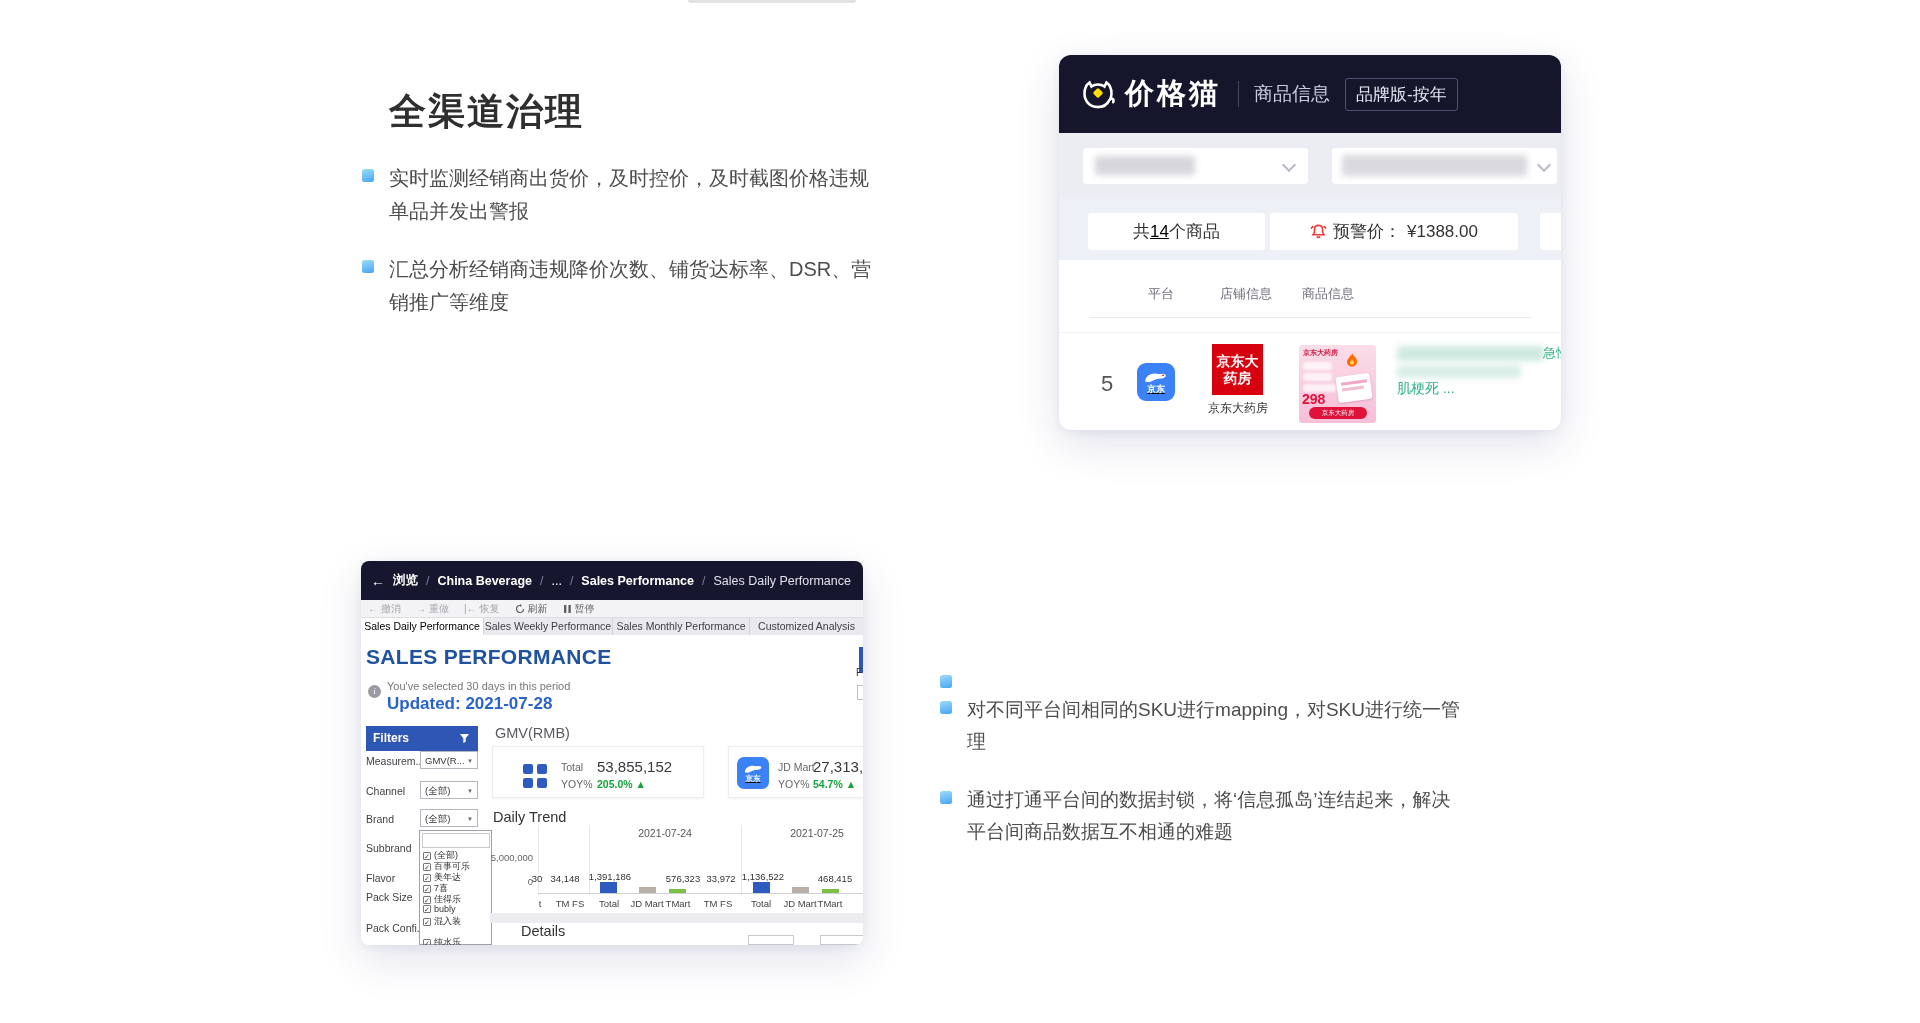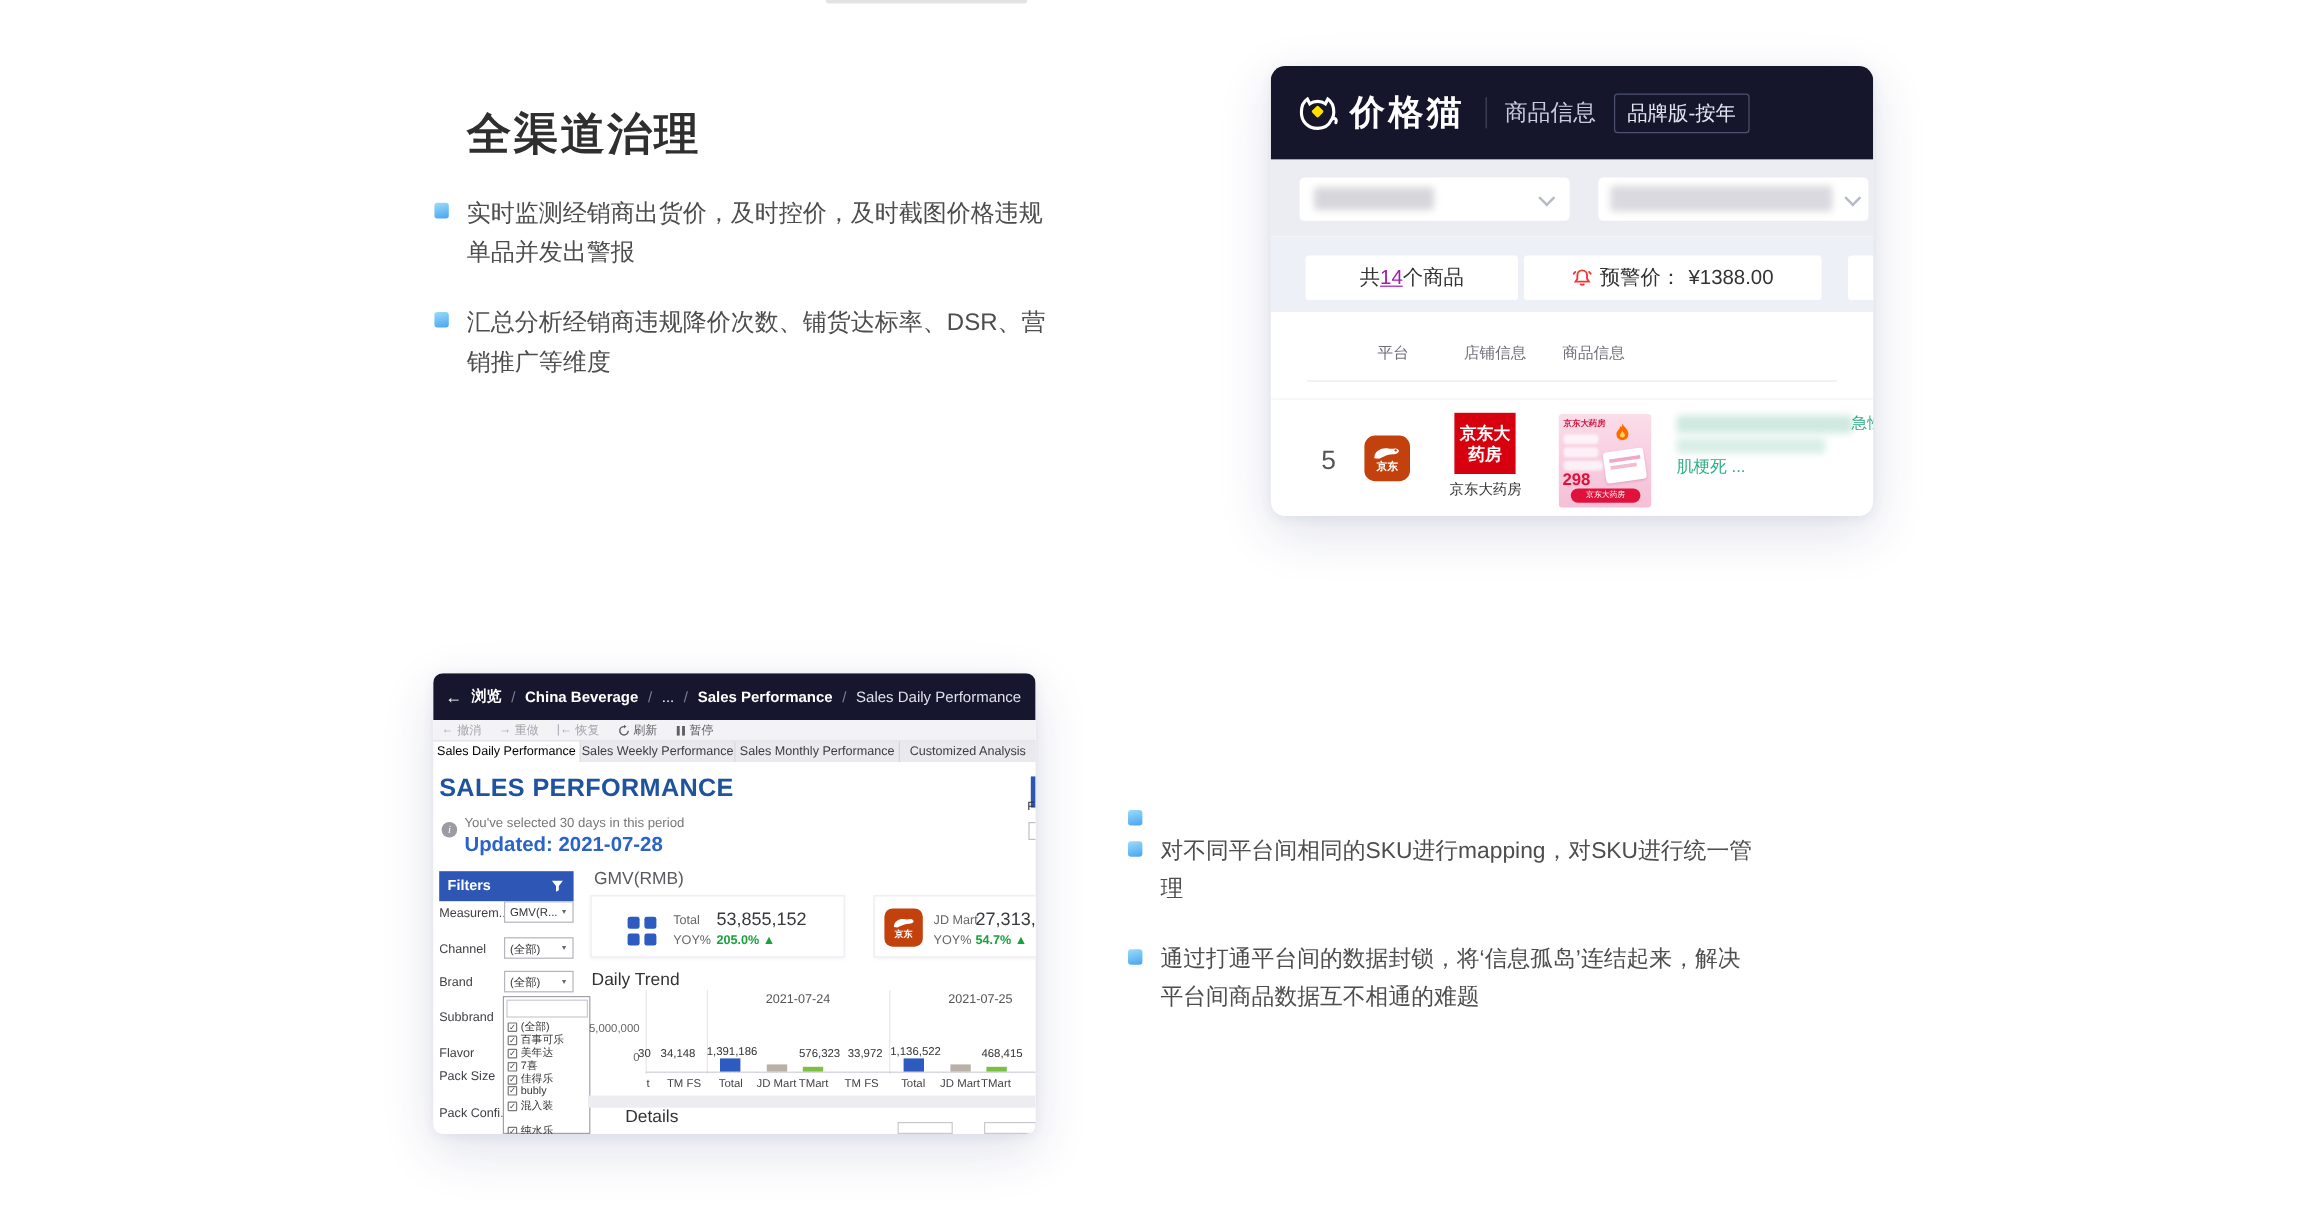--- a/index.html
+++ b/index.html
@@ -35,7 +35,7 @@
   .pc-statsrow{position:absolute;left:0;top:142px;width:502px;height:63px;background:#eef0f7;}
   .pc-pill{position:absolute;top:16px;height:37px;background:#fff;border-radius:3px;
     display:flex;align-items:center;justify-content:center;font-size:17px;color:#333;white-space:nowrap;}
-  .red{color:#a21caf;text-decoration:underline;}
+  .red{color:#000000;text-decoration:underline;}
   .pc-th{position:absolute;top:230px;font-size:13px;color:#6f6f7c;white-space:nowrap;}
   .hline{position:absolute;height:1px;}
   .pc-row-index{position:absolute;left:42px;top:316px;font-size:22px;color:#555;}

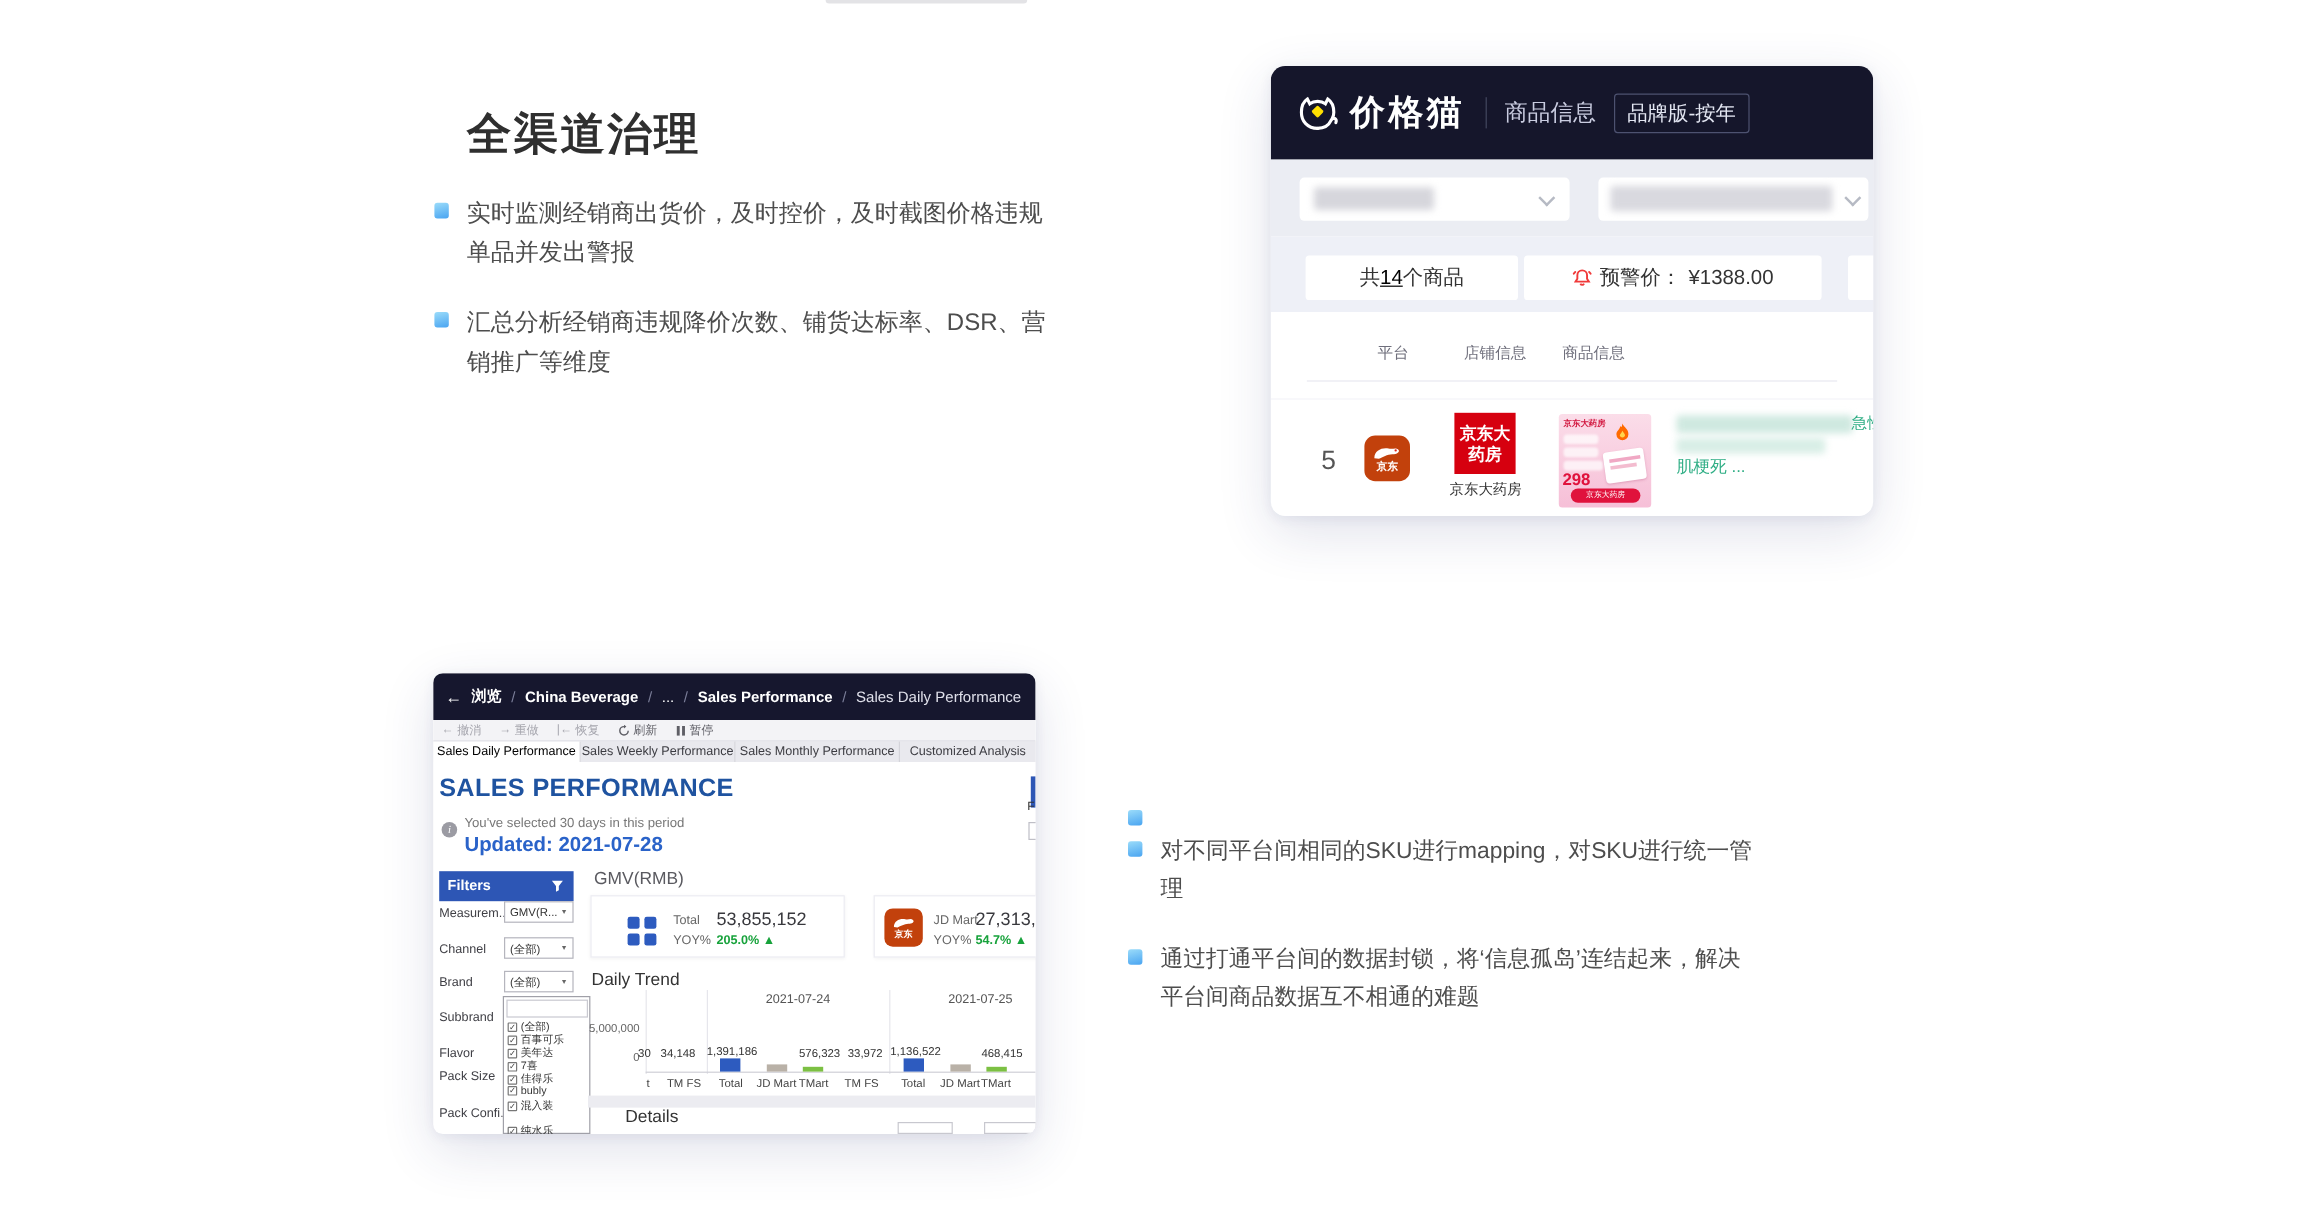--- a/index.html
+++ b/index.html
@@ -39,7 +39,7 @@
   .pc-th{position:absolute;top:230px;font-size:13px;color:#6f6f7c;white-space:nowrap;}
   .hline{position:absolute;height:1px;}
   .pc-row-index{position:absolute;left:42px;top:316px;font-size:22px;color:#555;}
-  .jd-icon{position:absolute;background:#c2410c;display:flex;flex-direction:column;align-items:center;justify-content:center;}
+  .jd-icon{position:absolute;background:#3b82f6;display:flex;flex-direction:column;align-items:center;justify-content:center;text-decoration:underline;}
   .jd-icon .jd-cn{color:#fff;font-weight:700;line-height:1;}
   .store-logo{position:absolute;left:153px;top:289px;width:51px;height:51px;background:#d6000f;
     color:#fff;font-weight:700;font-size:14px;line-height:17px;text-align:center;

